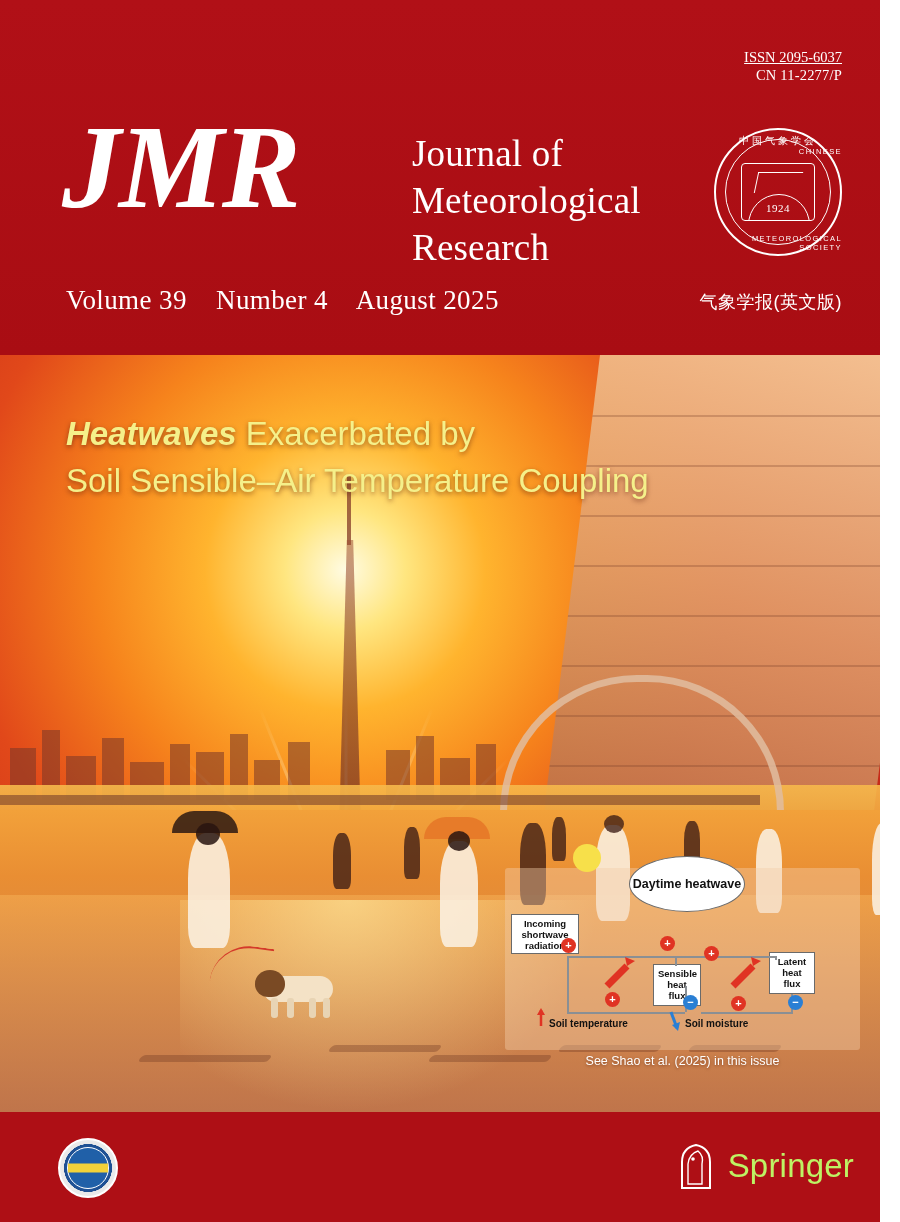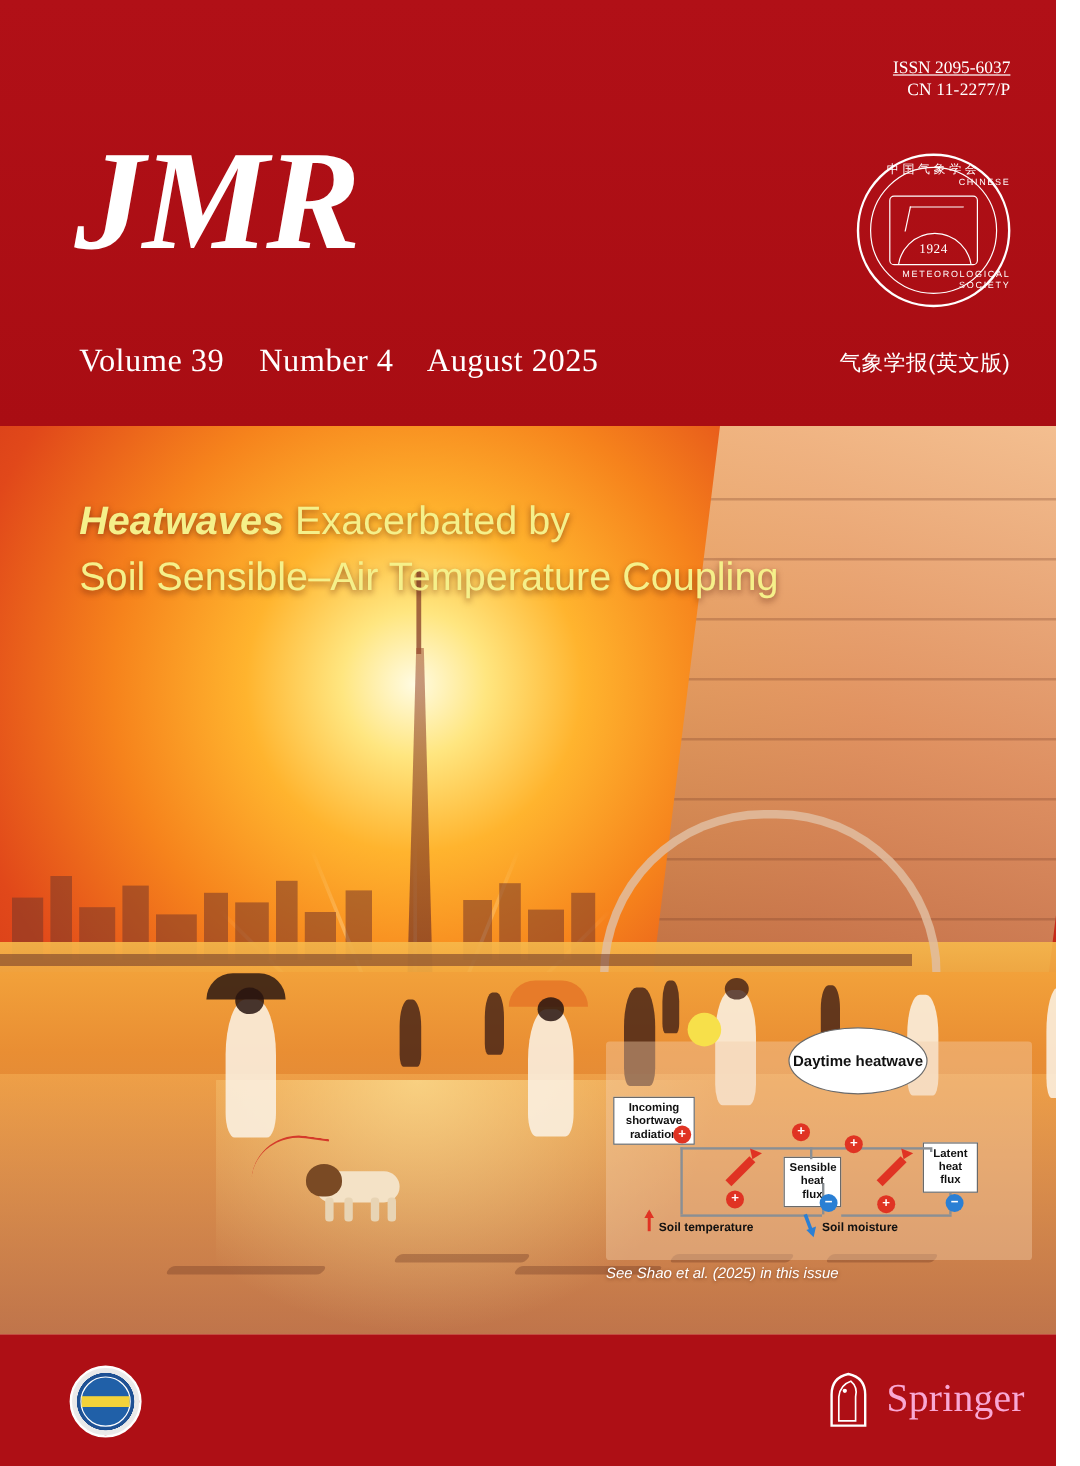--- a/index.html
+++ b/index.html
@@ -494,6 +494,11 @@
 
     <div class="jmr-logo">JMR</div>
 
+    <div class="journal-title">
+      <div>Journal of</div>
+      <div>Meteorological</div>
+      <div>Research</div>
+    </div>
 
     <div class="issue-line">
       <span>Volume 39</span>

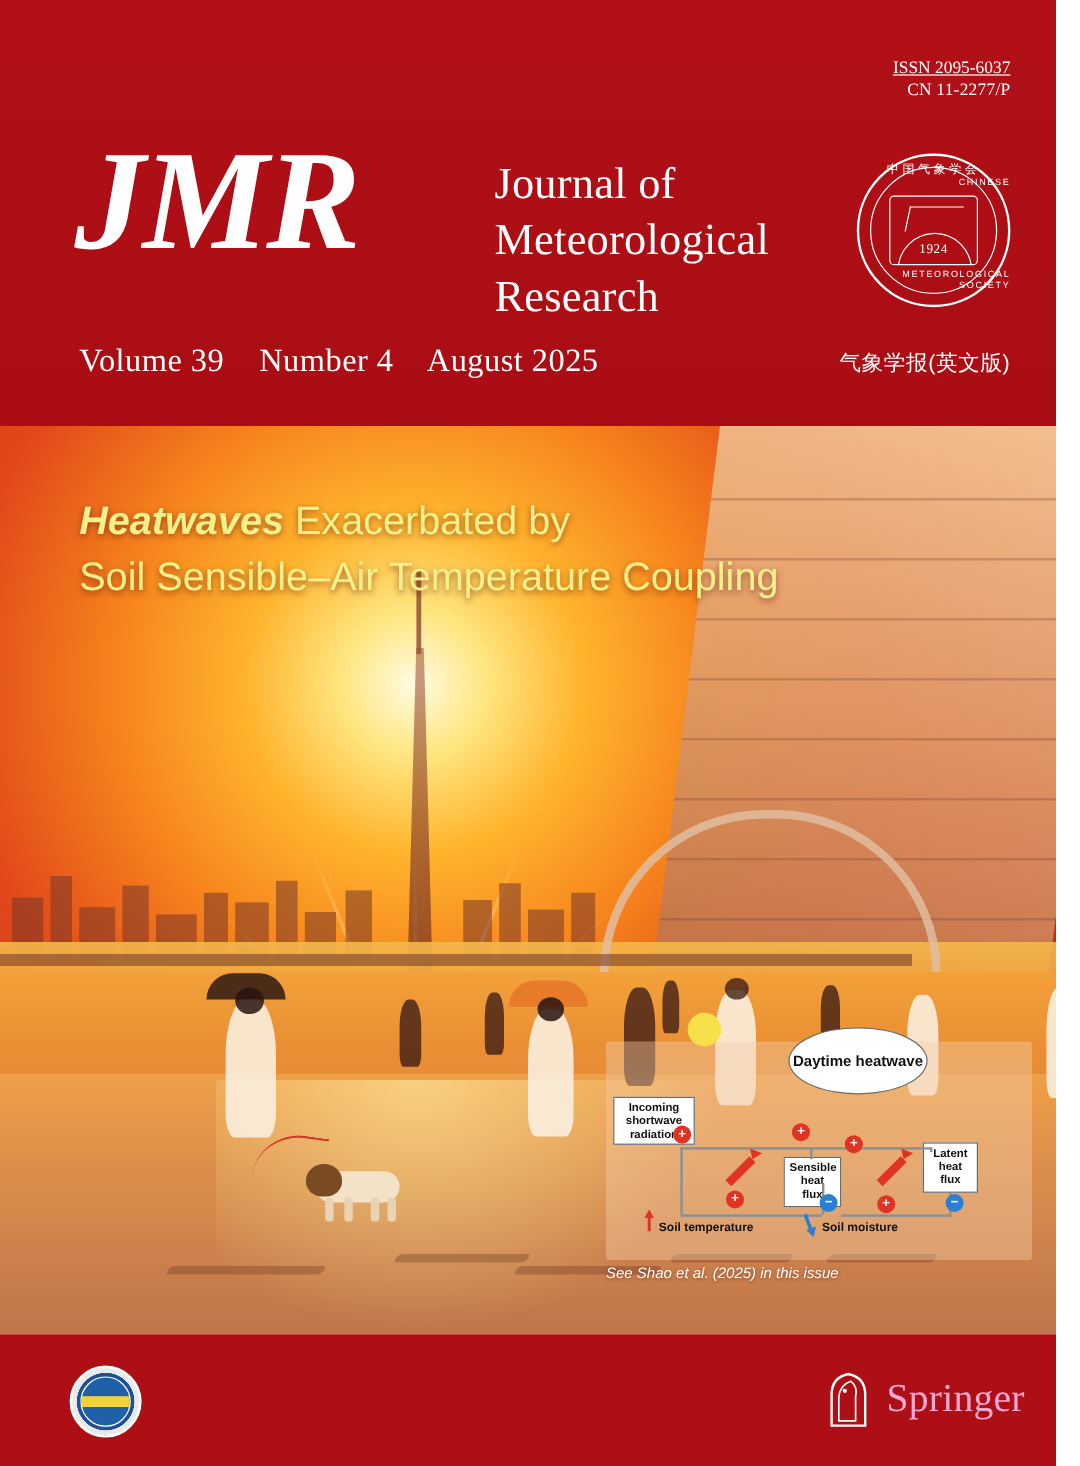--- a/index.html
+++ b/index.html
@@ -140,7 +140,7 @@
     letter-spacing: 1.4px;
   }
   .cms-seal .seal-text-top { top: 19px; }
-  .cms-seal .seal-text-bottom { bottom: 14px; }
+  .cms-seal .seal-text-bottom { bottom: 4px; }
   .cms-seal .seal-cn {
     position: absolute;
     left: 0; width: 100%;

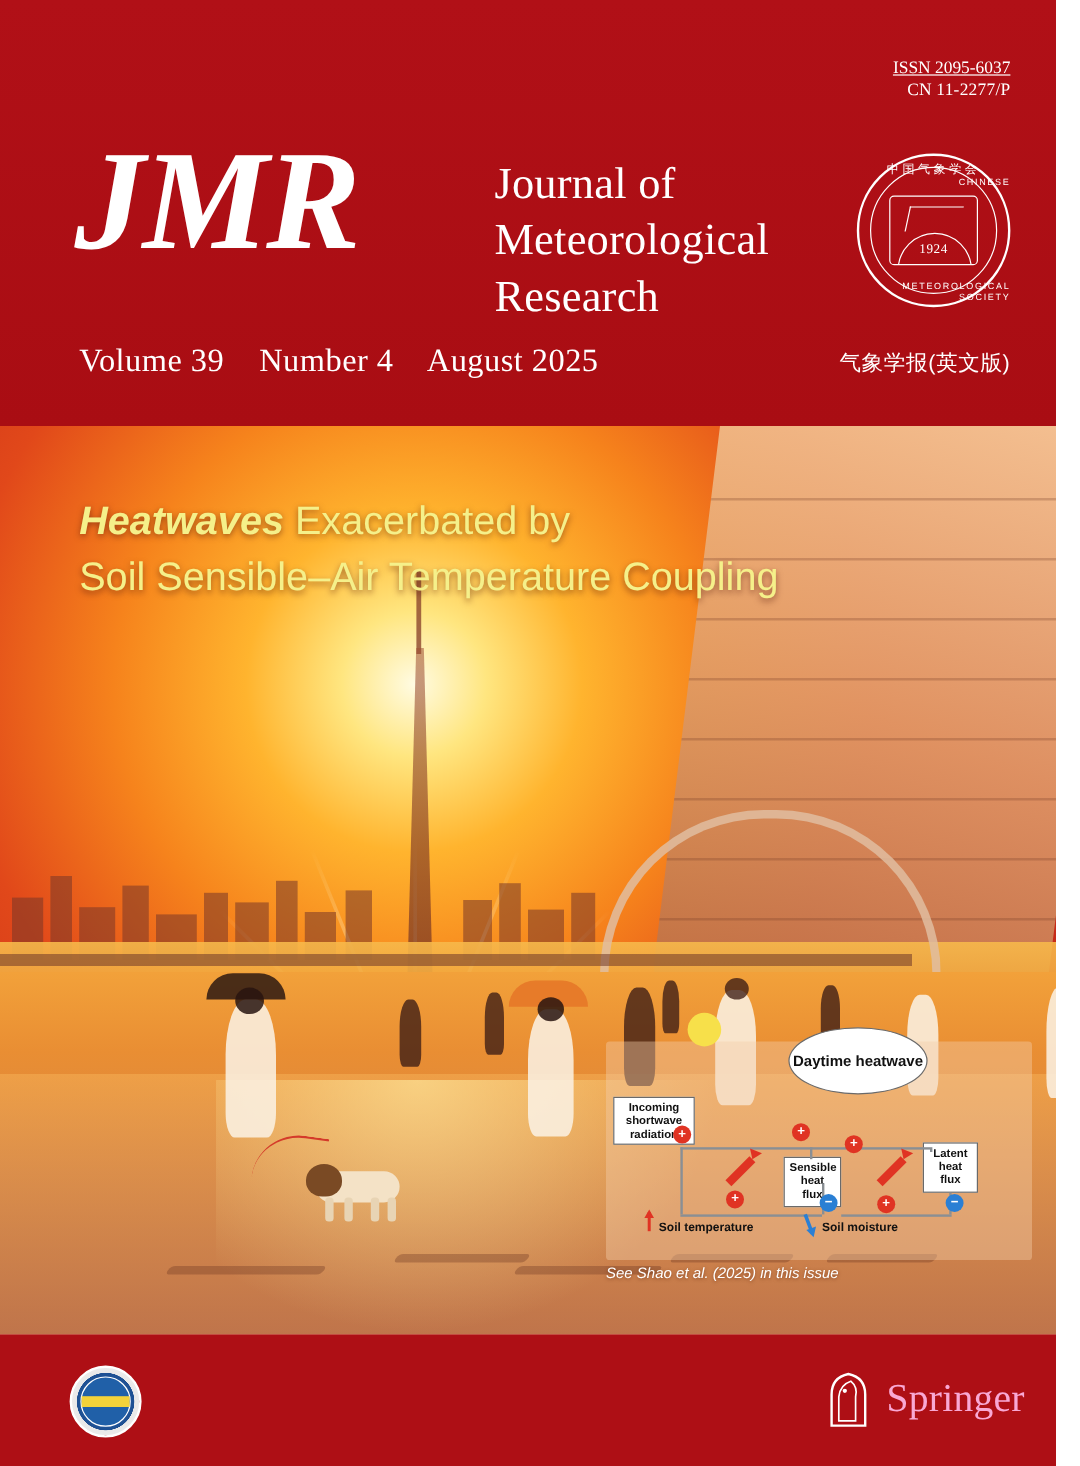--- a/index.html
+++ b/index.html
@@ -626,7 +626,7 @@
 
       <div class="dg-sun"></div>
 
-      <div class="dg-ellipse" style="left:124px; top:-12px; width:116px; height:56px;margin-left:28px;">
+      <div class="dg-ellipse" style="left:124px; top:-12px; width:116px; height:56px;">
         <span>Daytime heatwave</span>
       </div>
 

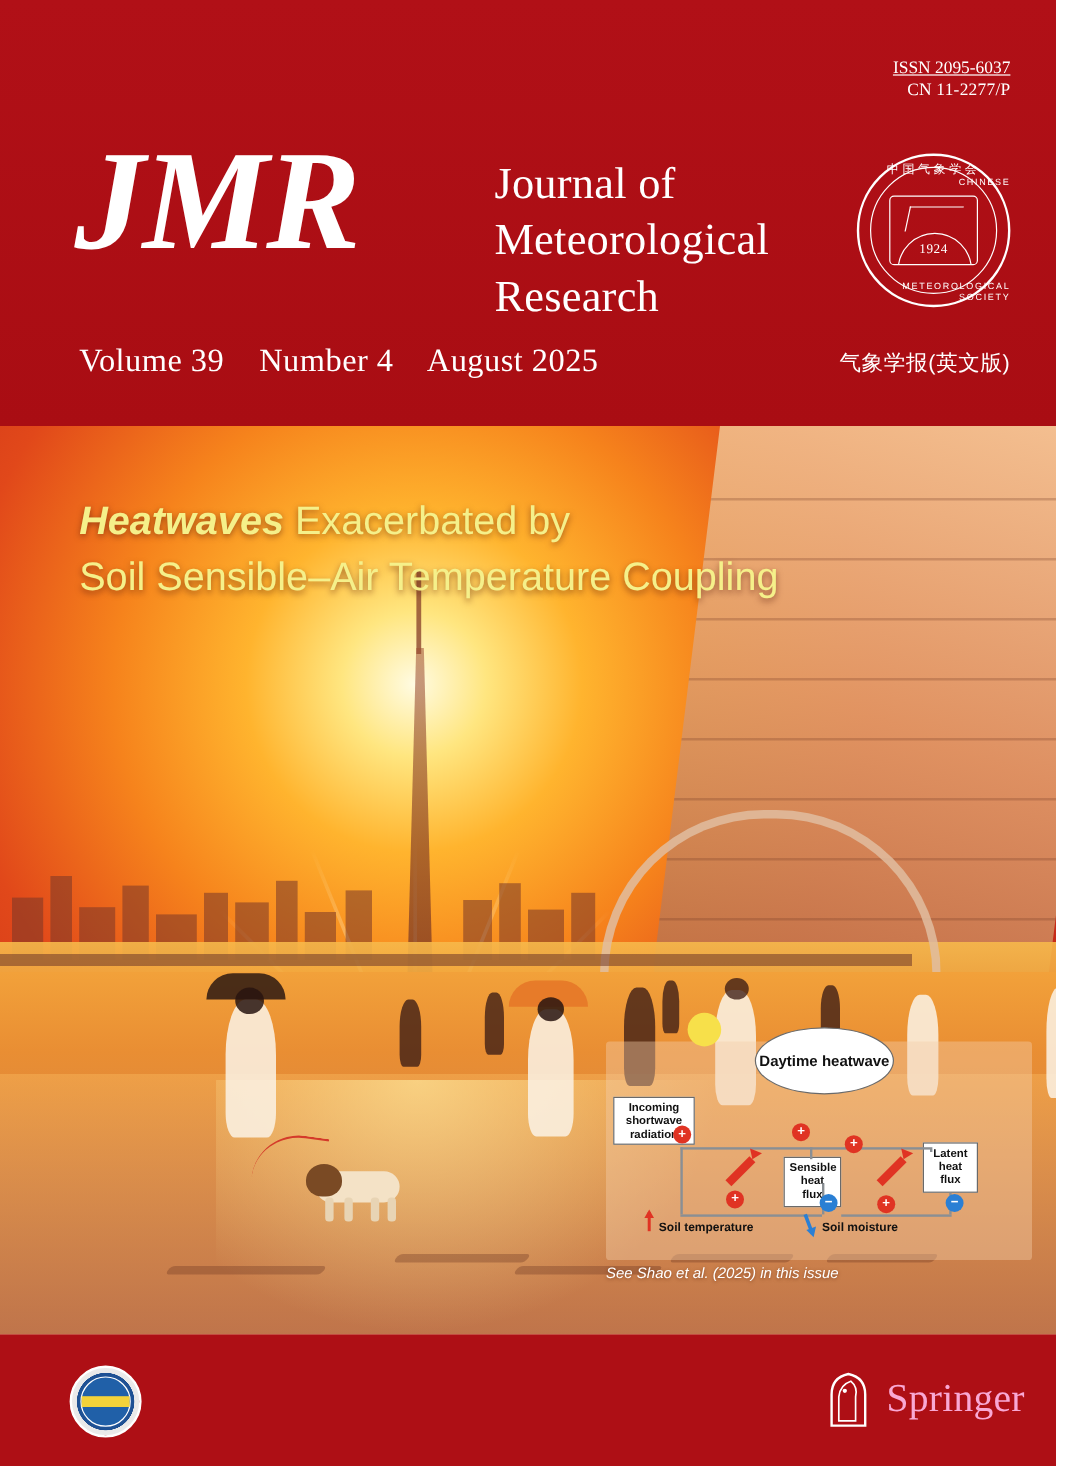--- a/index.html
+++ b/index.html
@@ -414,10 +414,10 @@
     position: absolute;
     left: 0; width: 100%;
     top: 186px;
+    text-align: center;
     color: #ffffff;
     font-size: 12.5px;
     text-shadow: 0 1px 3px rgba(90,35,15,.6);
-    font-style: italic;
   }
 
   

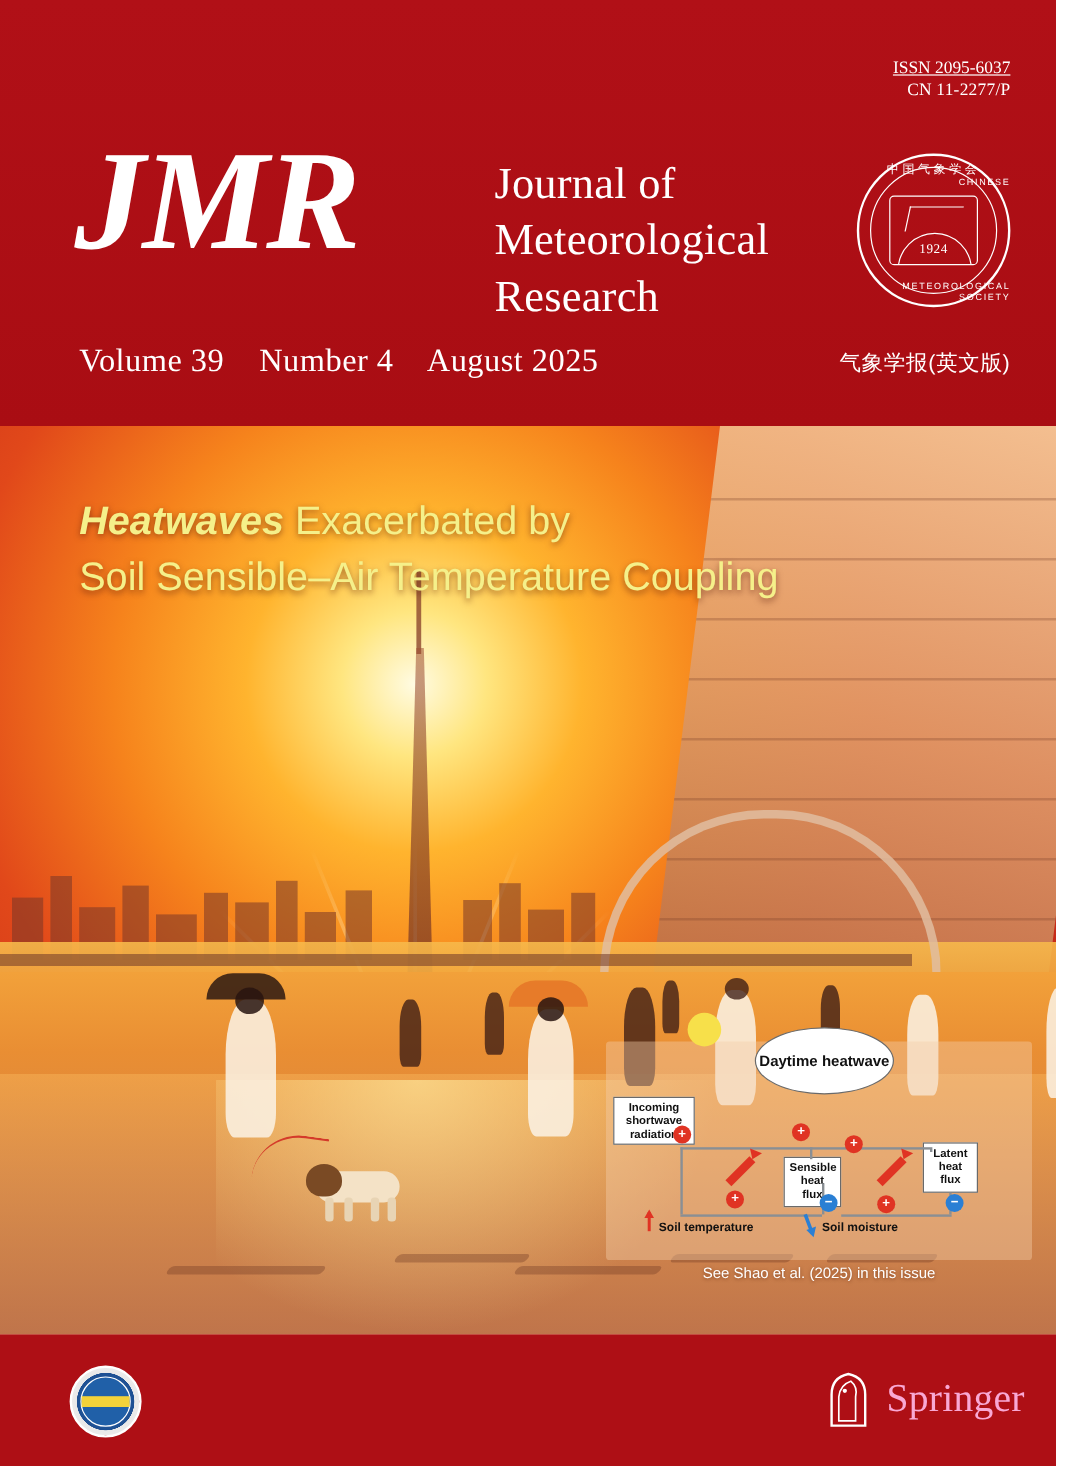--- a/index.html
+++ b/index.html
@@ -474,8 +474,8 @@
     width: 40px; height: 48px;
   }
   .springer-name {
-    color: #f9a8d4;
-    font-family: Liberation Serif, serif;
+    color: #bef264;
+    font-family: Liberation Sans, sans-serif;
     font-size: 33px;
     letter-spacing: .2px;
   }

